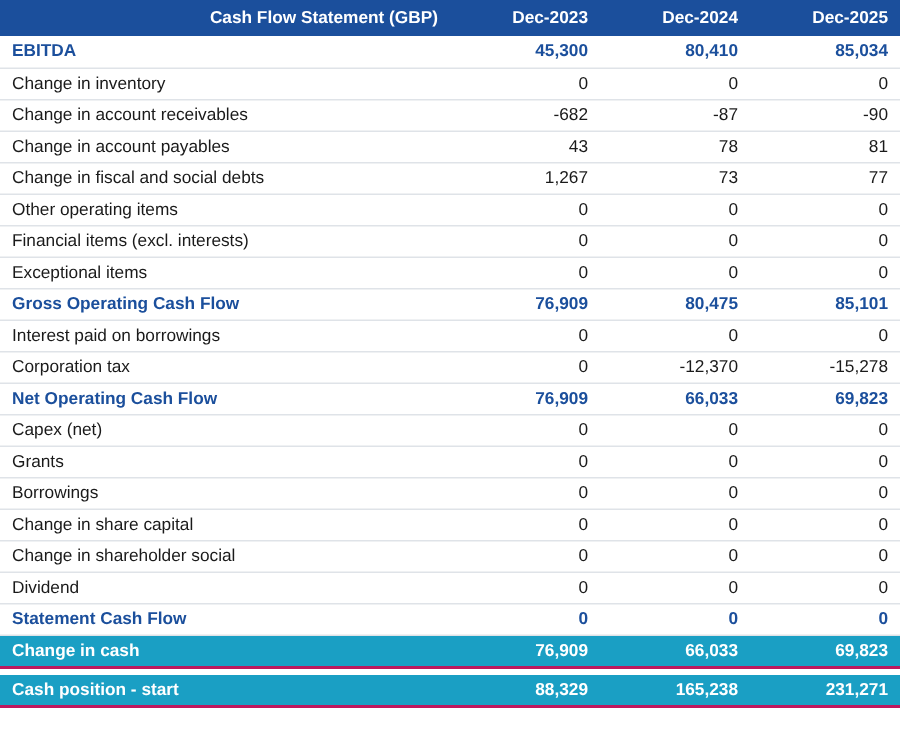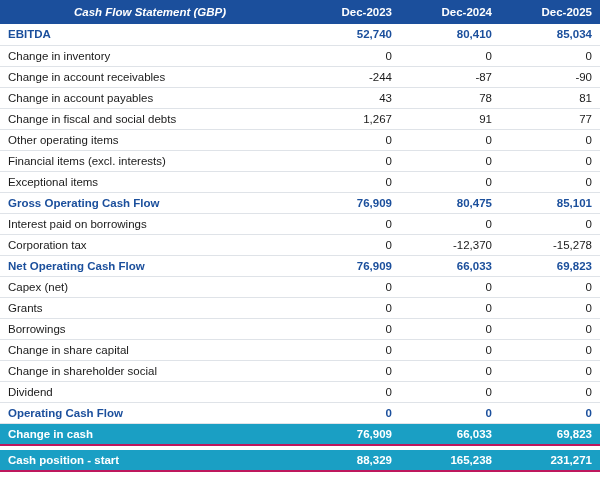--- a/index.html
+++ b/index.html
@@ -35,8 +35,7 @@
     text-overflow: ellipsis;
   }
   thead th.label {
-    text-align: center;
-    font-style: italic;
+    text-align: right;
   }
   tbody td {
     padding: 4px 8px 4px 8px;

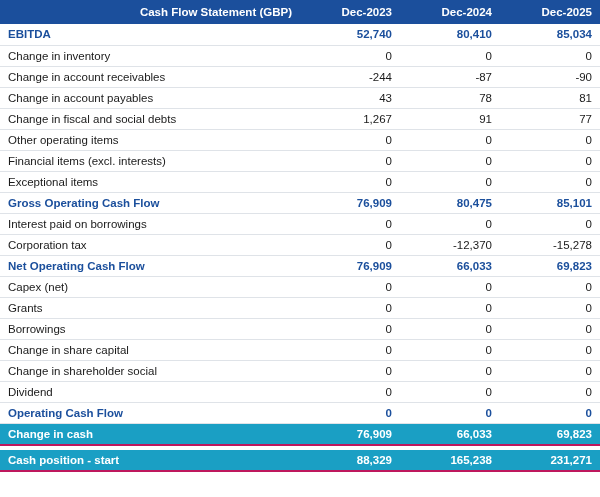--- a/index.html
+++ b/index.html
@@ -89,7 +89,7 @@
   <tbody id="cf-body">
       <tr class="subtotal">
         <td class="label">EBITDA</td>
-        <td class="num">52,740</td>
+        <td class="num">45,300</td>
         <td class="num">80,410</td>
         <td class="num">85,034</td>
       </tr>

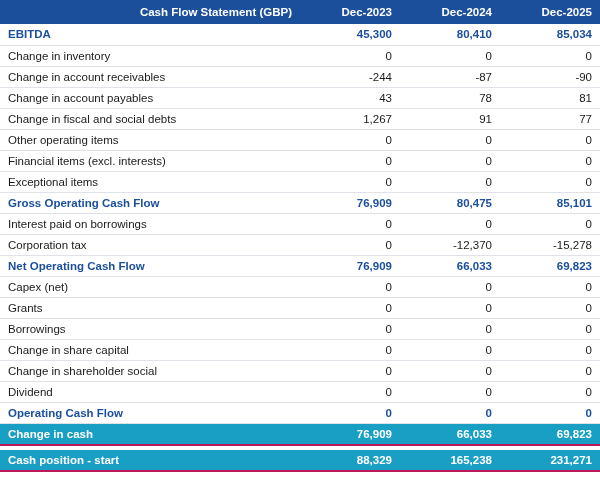--- a/index.html
+++ b/index.html
@@ -101,7 +101,7 @@
       </tr>
       <tr class="plain">
         <td class="label">Change in account receivables</td>
-        <td class="num">-244</td>
+        <td class="num">-682</td>
         <td class="num">-87</td>
         <td class="num">-90</td>
       </tr>

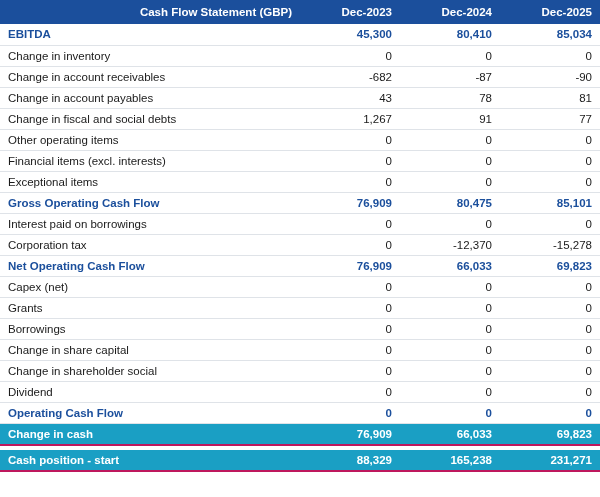--- a/index.html
+++ b/index.html
@@ -114,7 +114,7 @@
       <tr class="plain">
         <td class="label">Change in fiscal and social debts</td>
         <td class="num">1,267</td>
-        <td class="num">91</td>
+        <td class="num">73</td>
         <td class="num">77</td>
       </tr>
       <tr class="plain">

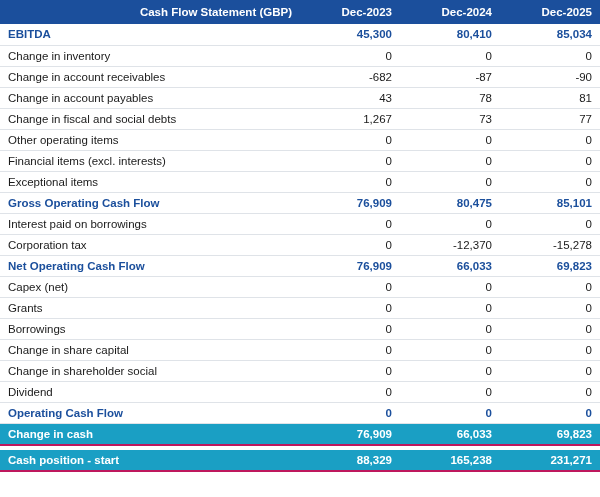--- a/index.html
+++ b/index.html
@@ -196,7 +196,7 @@
         <td class="num">0</td>
       </tr>
       <tr class="subtotal">
-        <td class="label">Operating Cash Flow</td>
+        <td class="label">Statement Cash Flow</td>
         <td class="num">0</td>
         <td class="num">0</td>
         <td class="num">0</td>

